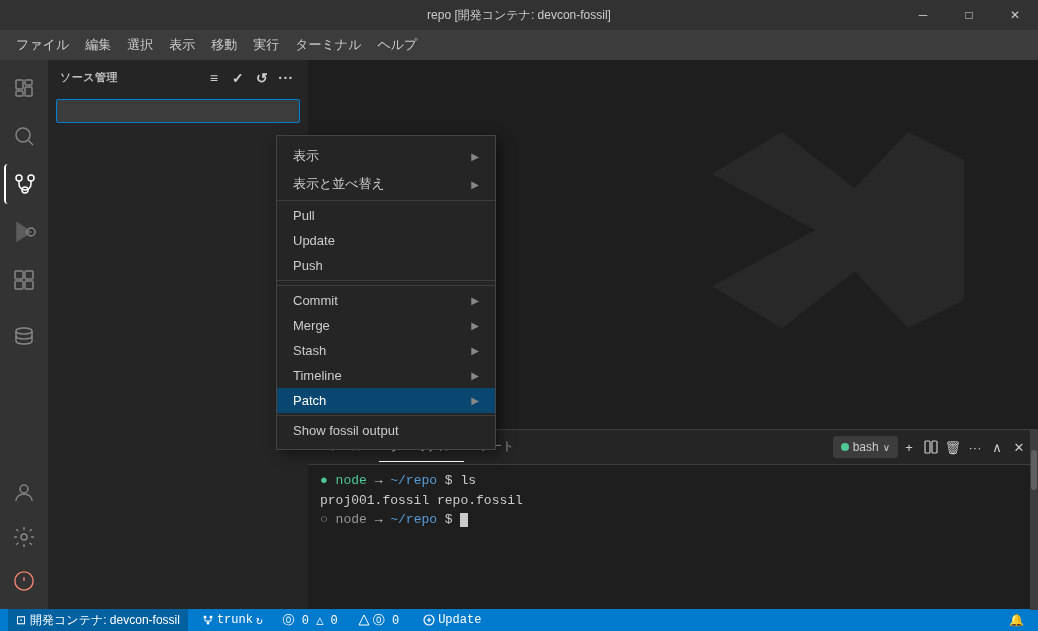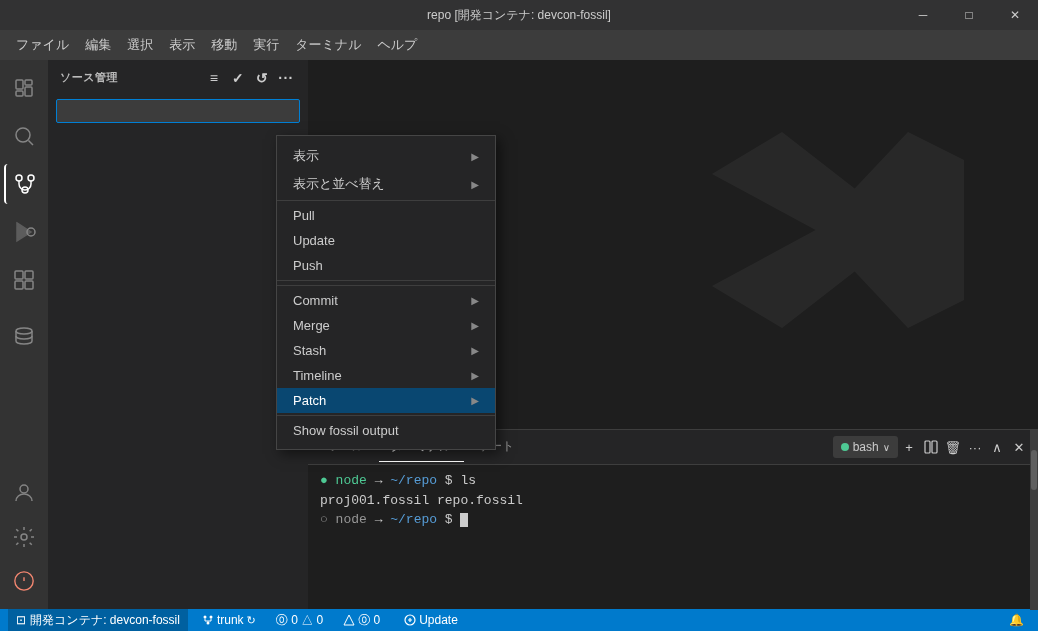--- a/index.html
+++ b/index.html
@@ -308,6 +308,7 @@
       padding: 0 6px;
       height: 22px;
       cursor: pointer;
+      font-family: Liberation Mono, monospace;
     }
     .status-right {
       margin-left: auto;

